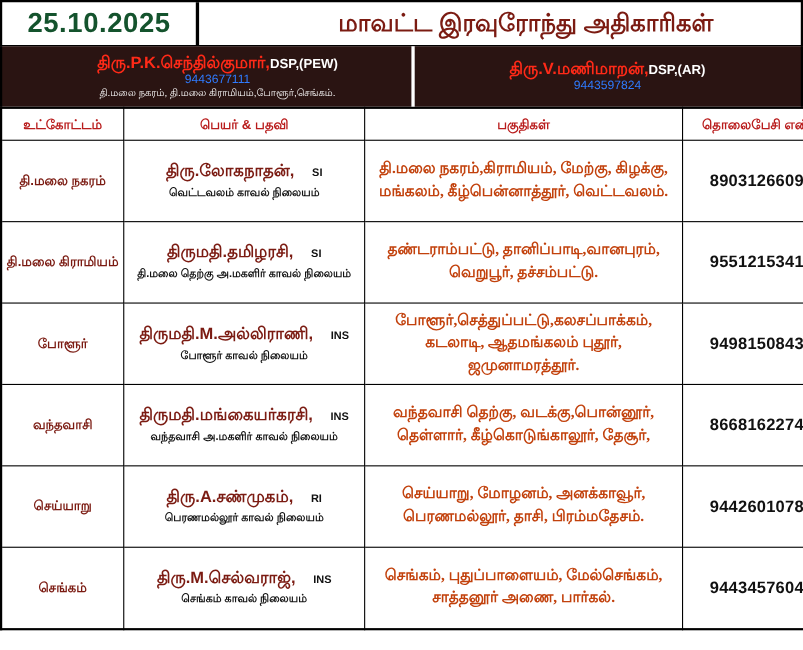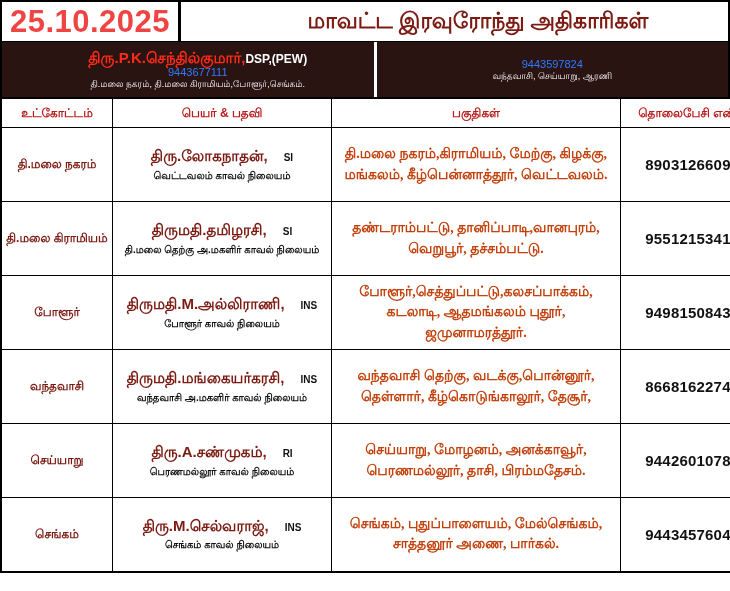--- a/index.html
+++ b/index.html
@@ -27,7 +27,7 @@
   .header .date{
     width:176px;
     display:flex;align-items:center;justify-content:center;
-    font-size:31px;font-weight:bold;color:#ef4444;
+    font-size:25px;font-weight:bold;color:#14532d;
     letter-spacing:0.5px;
     border-right:3px solid #000;
   }

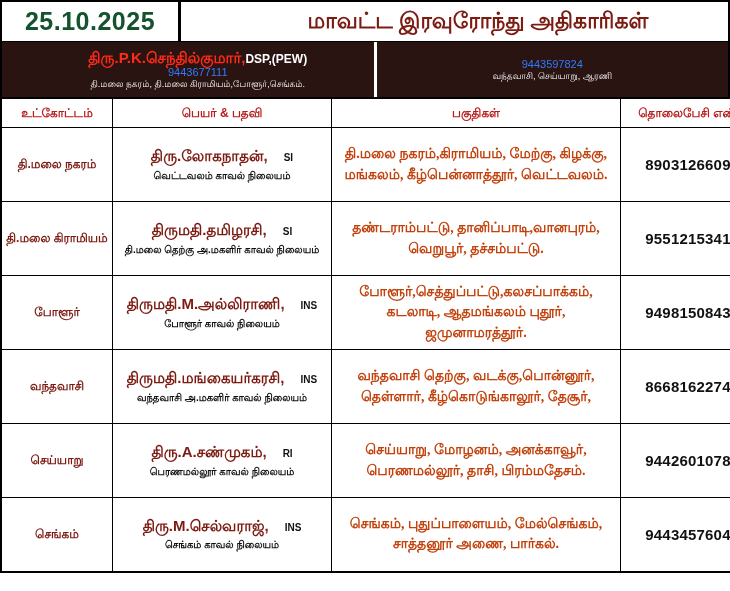--- a/index.html
+++ b/index.html
@@ -143,6 +143,7 @@
       <div class="oarea">தி.மலை நகரம், தி.மலை கிராமியம்,போளூர்,செங்கம்.</div>
     </div>
     <div class="officer">
+      <div class="oname"><span>திரு.V.மணிமாறன்,</span><span class="desig">DSP,(AR)</span></div>
       <div class="ophone">9443597824</div>
       <div class="oarea">வந்தவாசி, செய்யாறு, ஆரணி</div>
     </div>

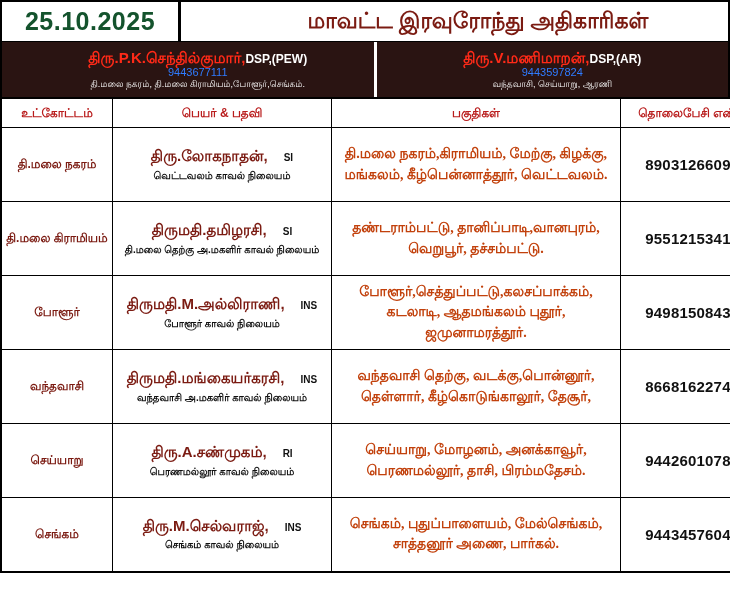--- a/index.html
+++ b/index.html
@@ -145,7 +145,6 @@
     <div class="officer">
       <div class="oname"><span>திரு.V.மணிமாறன்,</span><span class="desig">DSP,(AR)</span></div>
       <div class="ophone">9443597824</div>
-      <div class="oarea">வந்தவாசி, செய்யாறு, ஆரணி</div>
     </div>
   </div>
 

